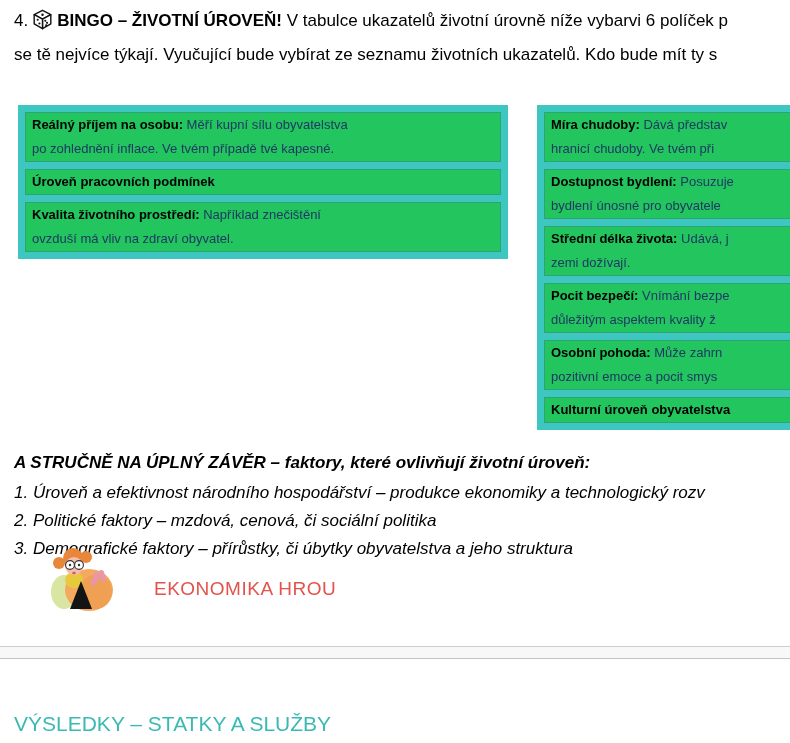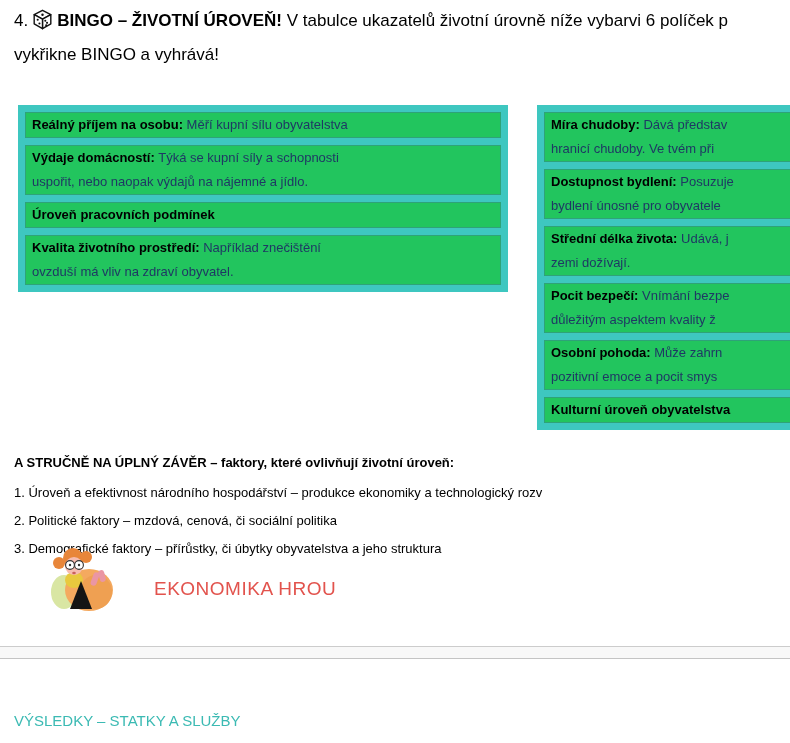--- a/index.html
+++ b/index.html
@@ -64,6 +64,7 @@
           <circle cx="17.2" cy="15.8" r="1.2" fill="#111"></circle>
           <circle cx="16.2" cy="18.7" r="1.2" fill="#111"></circle>
         </svg></span><span class="bold">BINGO – ŽIVOTNÍ ÚROVEŇ!</span> <span>V tabulce ukazatelů životní úrovně níže vybarvi 6 políček p</span></div>
+  <div>se tě nejvíce týkají. Vyučující bude vybírat ze seznamu životních ukazatelů. Kdo bude mít ty s</div>
   <div>vykřikne BINGO a vyhrává!</div>
 </div>
 

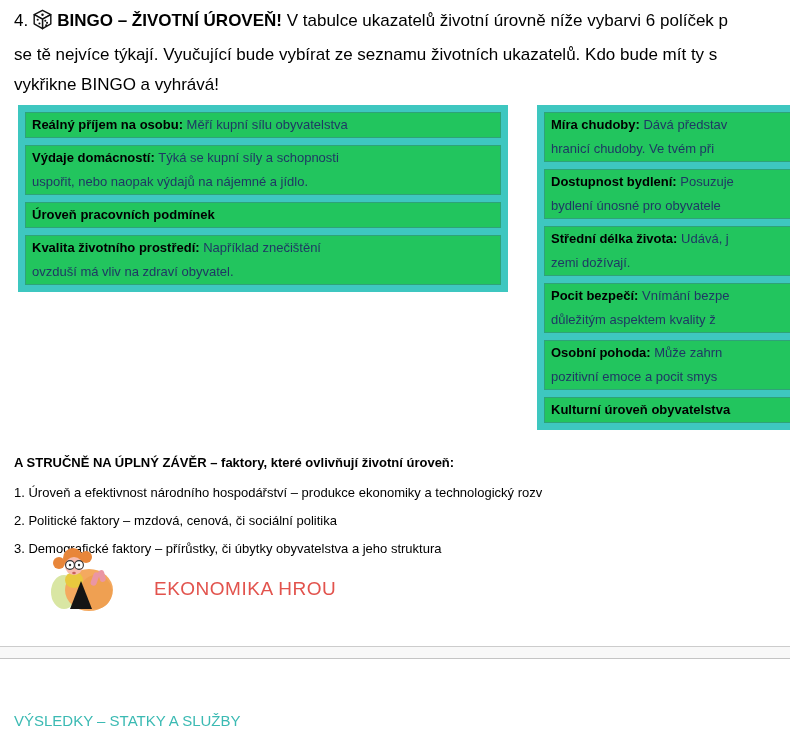--- a/index.html
+++ b/index.html
@@ -65,7 +65,6 @@
           <circle cx="16.2" cy="18.7" r="1.2" fill="#111"></circle>
         </svg></span><span class="bold">BINGO – ŽIVOTNÍ ÚROVEŇ!</span> <span>V tabulce ukazatelů životní úrovně níže vybarvi 6 políček p</span></div>
   <div>se tě nejvíce týkají. Vyučující bude vybírat ze seznamu životních ukazatelů. Kdo bude mít ty s</div>
-  <div>vykřikne BINGO a vyhrává!</div>
 </div>
 
 <div class="bingo-table left">

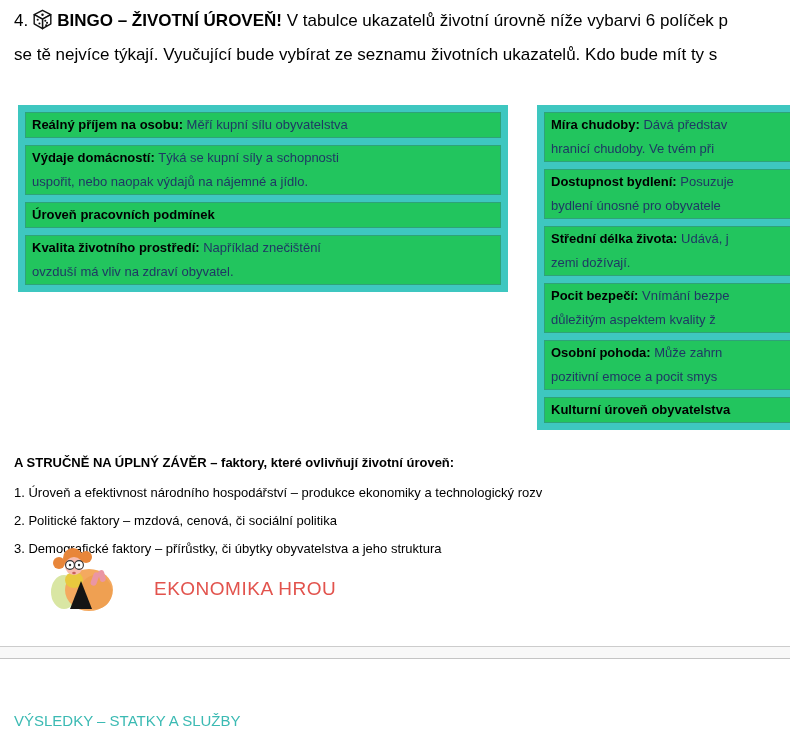--- a/index.html
+++ b/index.html
@@ -68,7 +68,7 @@
 </div>
 
 <div class="bingo-table left">
-  <div class="bingo-cell"><b>Reálný příjem na osobu:</b> <span>Měří kupní sílu obyvatelstva</span><br></div>
+  <div class="bingo-cell"><b>Reálný příjem na osobu:</b> <span>Měří kupní sílu obyvatelstva</span><br><span>po zohlednění inflace. Ve tvém případě tvé kapesné.</span></div>
   <div class="bingo-cell"><b>Výdaje domácností:</b> <span>Týká se kupní síly a schopnosti</span><br><span>uspořit, nebo naopak výdajů na nájemné a jídlo.</span></div>
   <div class="bingo-cell"><b>Úroveň pracovních podmínek</b></div>
   <div class="bingo-cell"><b>Kvalita životního prostředí:</b> <span>Například znečištění</span><br><span>ovzduší má vliv na zdraví obyvatel.</span></div>

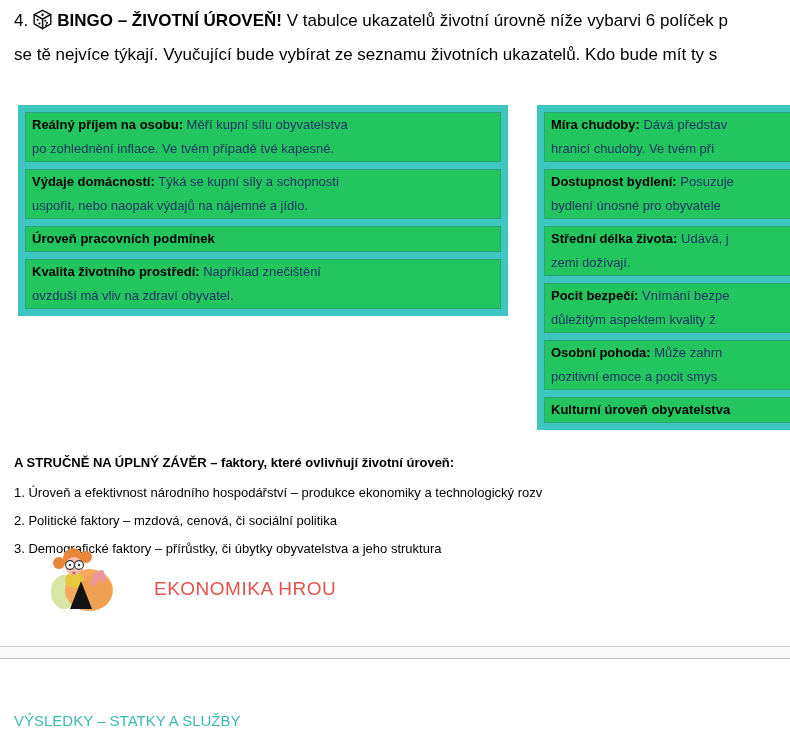--- a/index.html
+++ b/index.html
@@ -69,7 +69,6 @@
 
 <div class="bingo-table left">
   <div class="bingo-cell"><b>Reálný příjem na osobu:</b> <span>Měří kupní sílu obyvatelstva</span><br><span>po zohlednění inflace. Ve tvém případě tvé kapesné.</span></div>
-  <div class="bingo-cell"><b>Výdaje domácností:</b> <span>Týká se kupní síly a schopnosti</span><br><span>uspořit, nebo naopak výdajů na nájemné a jídlo.</span></div>
   <div class="bingo-cell"><b>Úroveň pracovních podmínek</b></div>
   <div class="bingo-cell"><b>Kvalita životního prostředí:</b> <span>Například znečištění</span><br><span>ovzduší má vliv na zdraví obyvatel.</span></div>
 </div>

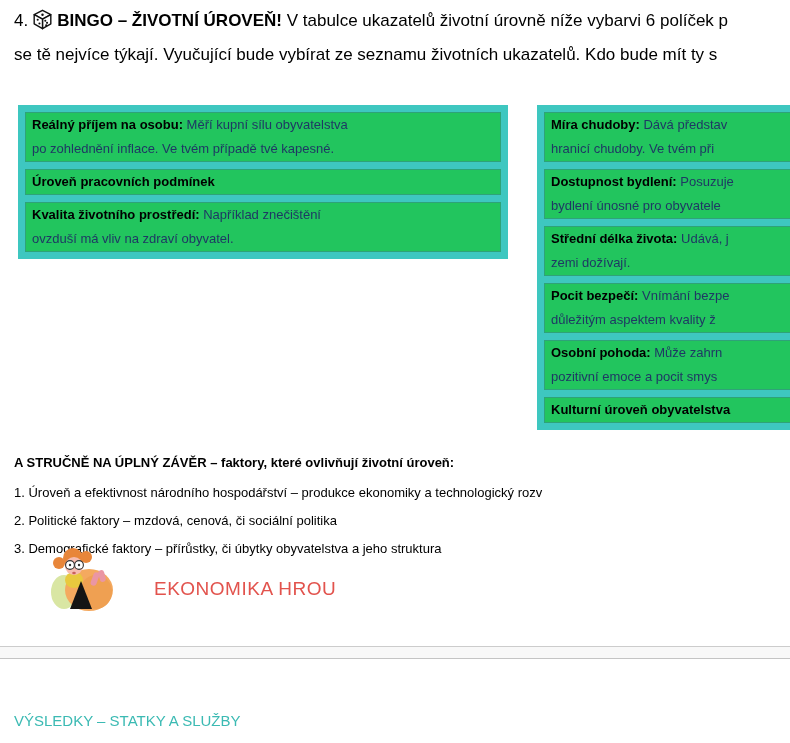--- a/index.html
+++ b/index.html
@@ -34,7 +34,7 @@
   }
   .bingo-cell b{color:#000;}
   
-  .conclusion{position:absolute;left:14px;top:450px;font-size:13px;white-space:nowrap;}
+  .conclusion{position:absolute;left:14px;top:450px;font-size:17px;white-space:nowrap;font-style:italic;}
   .conclusion .heading{font-weight:bold;line-height:26px;margin-bottom:3px;}
   .conclusion .item{line-height:28px;}
   

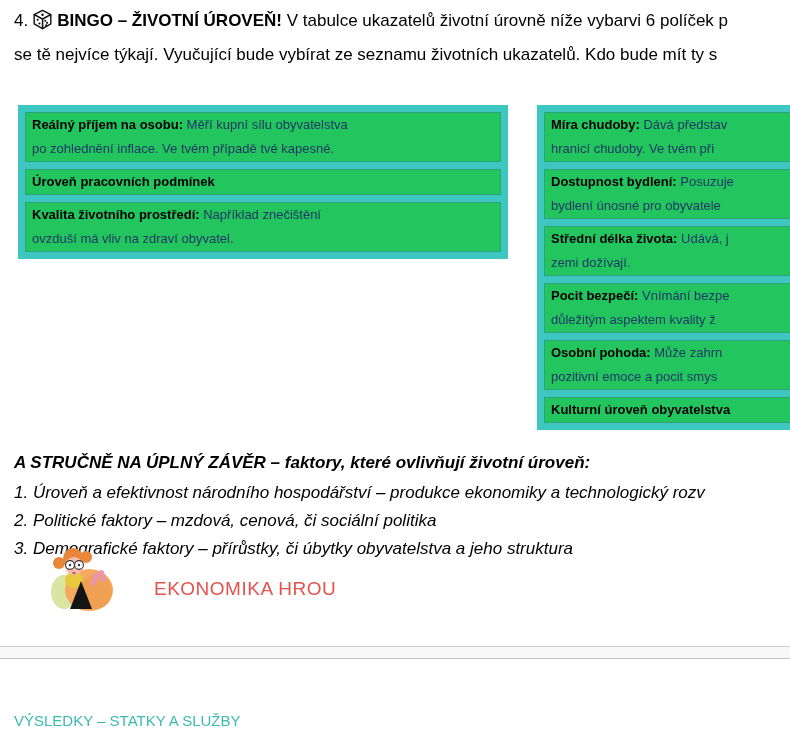--- a/index.html
+++ b/index.html
@@ -47,7 +47,7 @@
     border-top:1px solid #cccccc;border-bottom:1px solid #c4c4c4;
   }
   
-  .next-heading{position:absolute;left:14px;top:712px;font-size:15px;color:#3bbab3;white-space:nowrap;}
+  .next-heading{position:absolute;left:14px;top:712px;font-size:21px;color:#3bbab3;white-space:nowrap;}
 </style>
 </head>
 <body>

